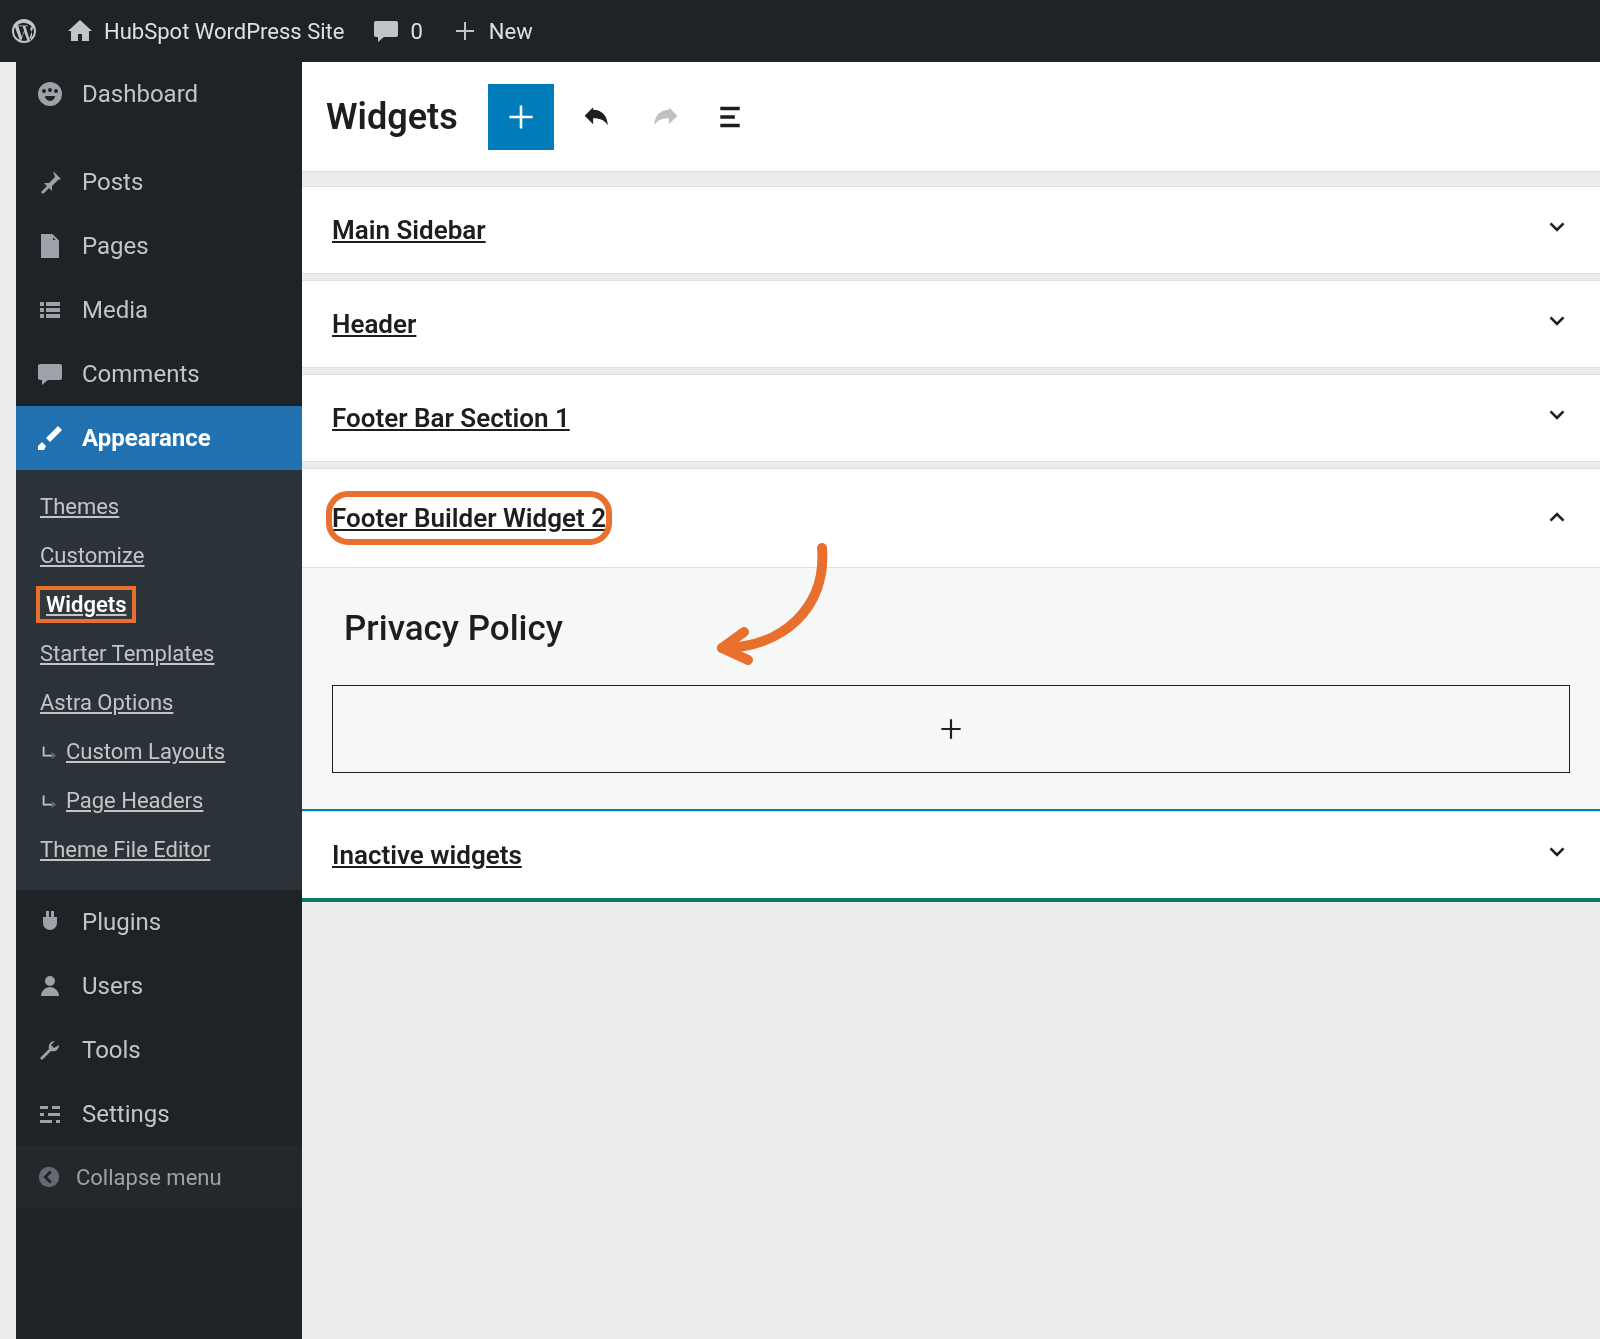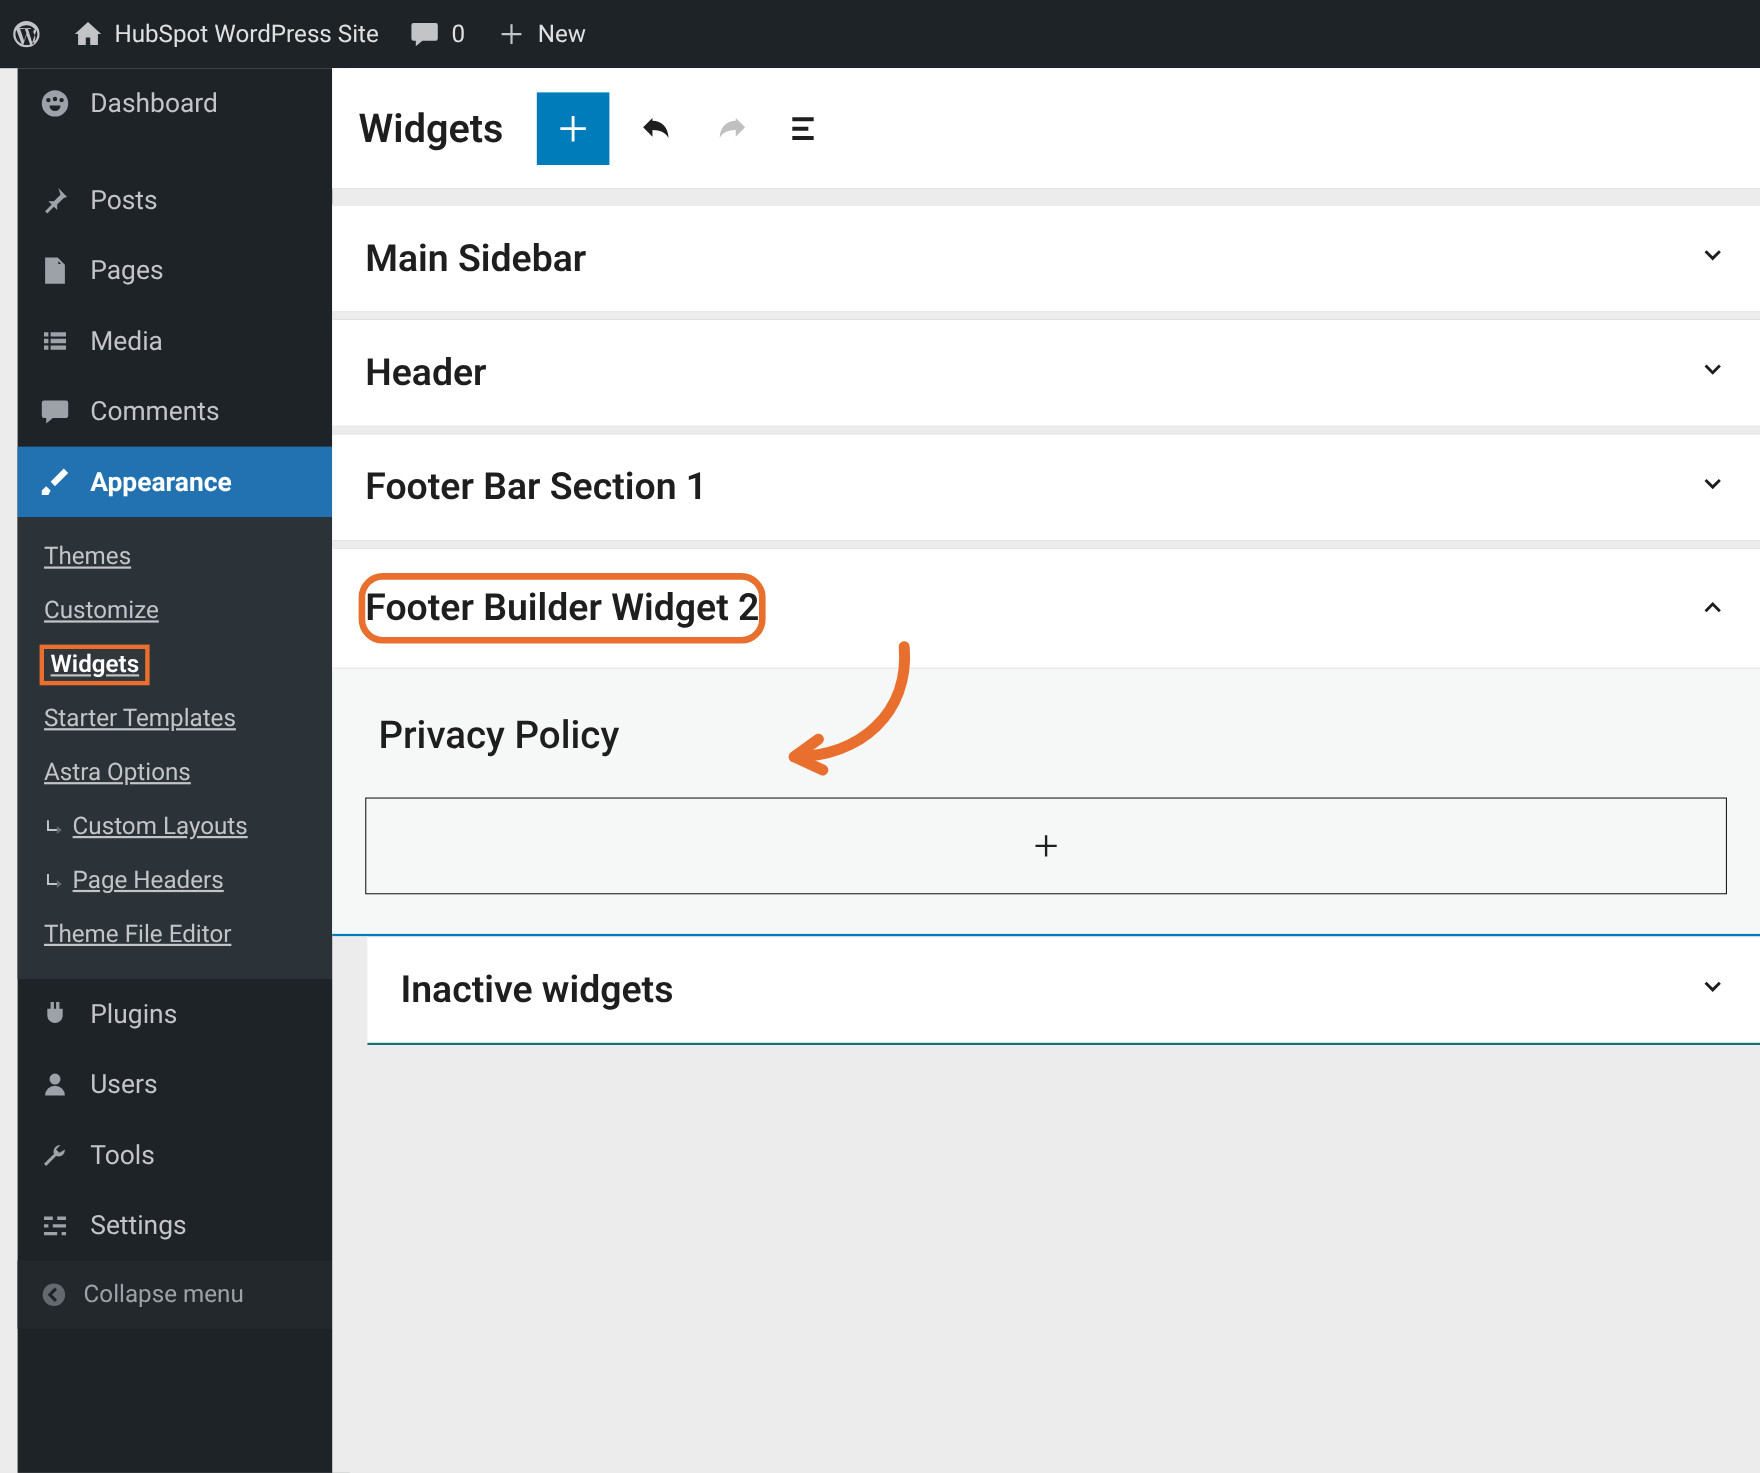--- a/index.html
+++ b/index.html
@@ -36,7 +36,7 @@
   .tb-icon.disabled svg { fill:#c0c0c0; }
 
   .panel { background:#fff; border-top:1px solid #e0e0e0; border-bottom:1px solid #e0e0e0; padding:28px 30px; display:flex; justify-content:space-between; align-items:center; cursor:pointer; }
-  .panel-title { font-size:34px; font-weight:600; color:#1e1e1e; }
+  .panel-title { font-size:26px; font-weight:600; color:#1e1e1e;text-decoration:underline; }
   .chev svg { width:26px; height:26px; fill:#1e1e1e; }
   .panel.highlighted .panel-title { display:inline-block; padding:6px 0; outline:6px solid #e86f2e; border-radius:16px; }
   .panel-gap { height:6px; background:#ececec; }

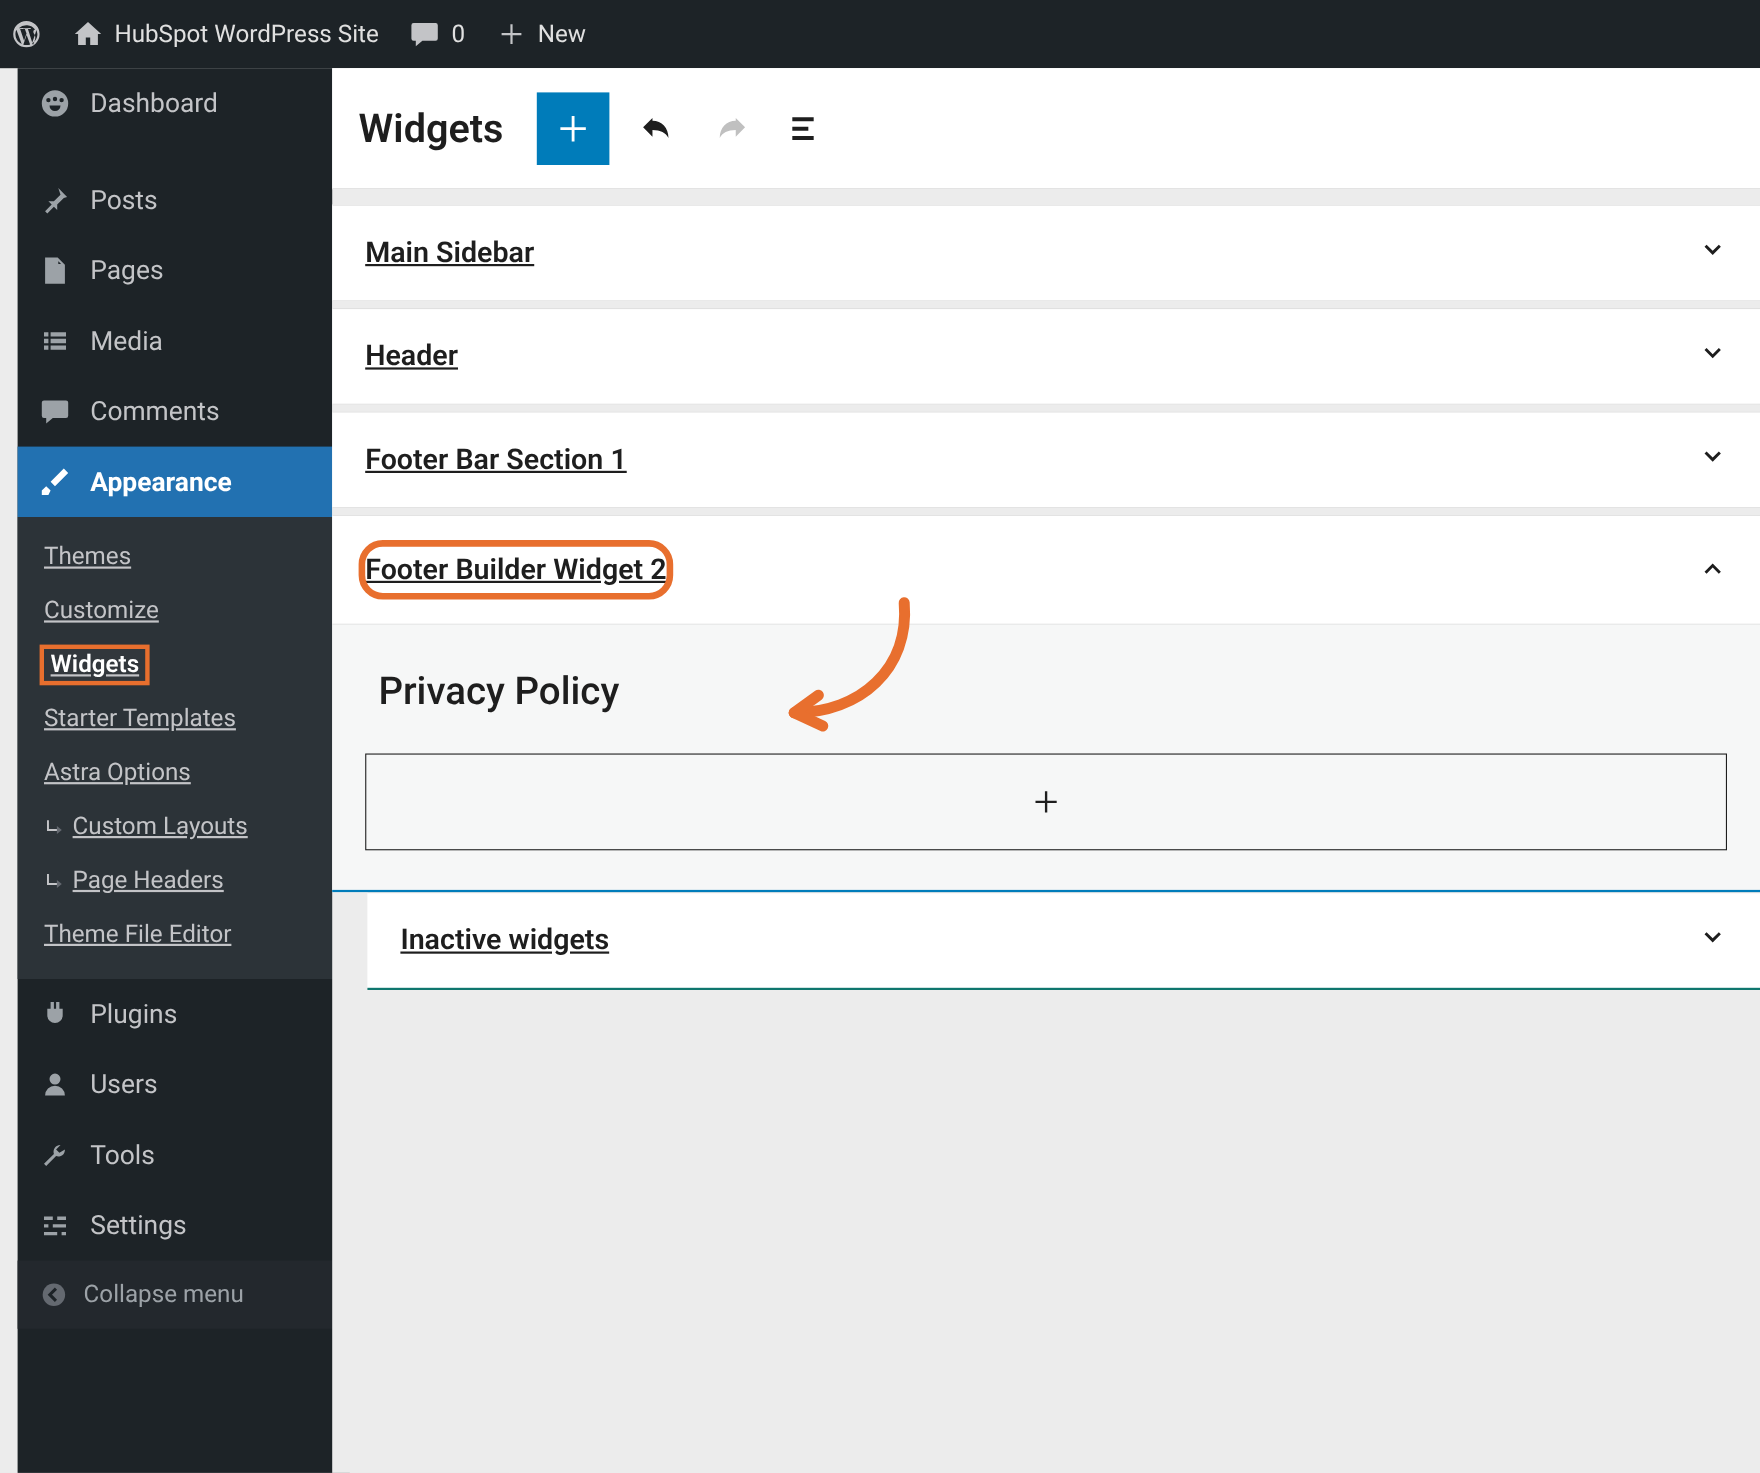--- a/index.html
+++ b/index.html
@@ -47,7 +47,7 @@
   .add-zone svg { width:30px; height:30px; fill:#1e1e1e; }
 
   .arrow-annot { position:absolute; top:-30px; left:400px; pointer-events:none; }
-  .panel.bottom-line { border-bottom:2px solid #0f766e;margin-left:32px; }
+  .panel.bottom-line { border-bottom:4px solid #0f766e; }
 
 </style>
 </head>

